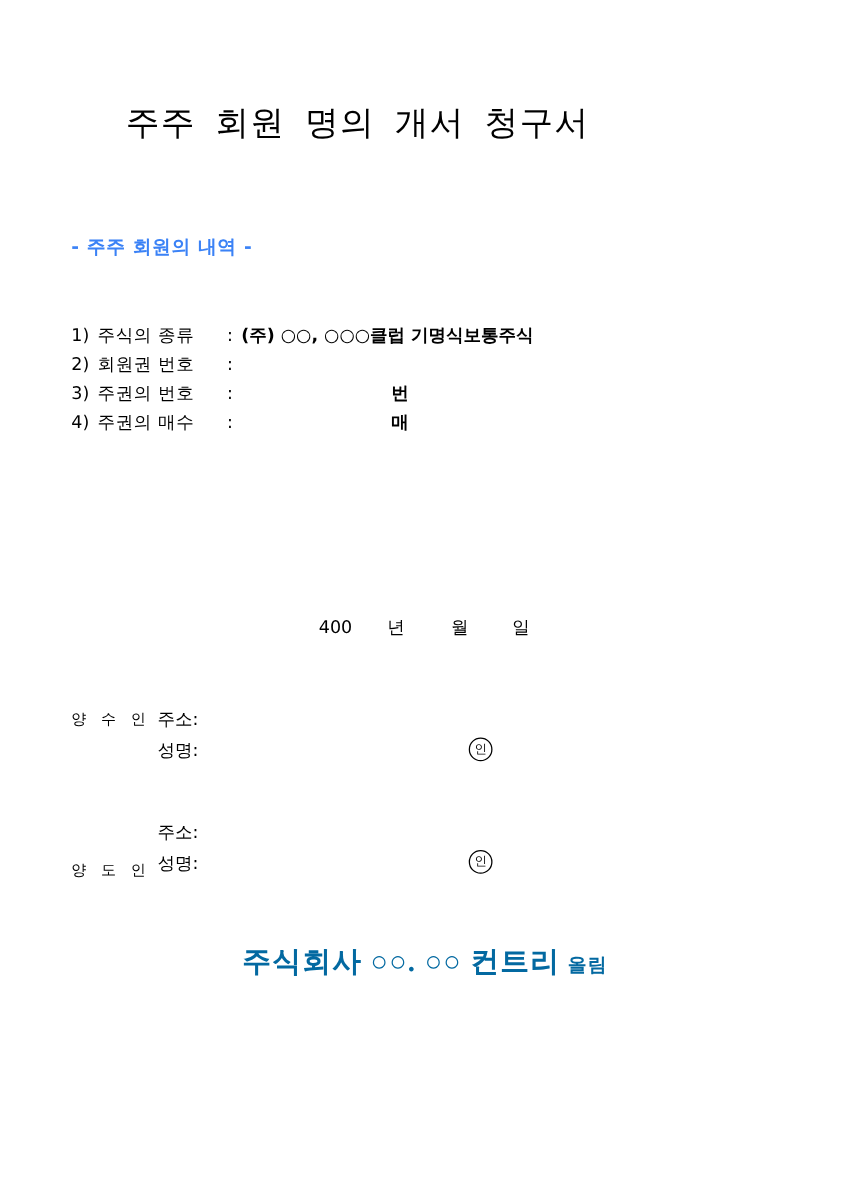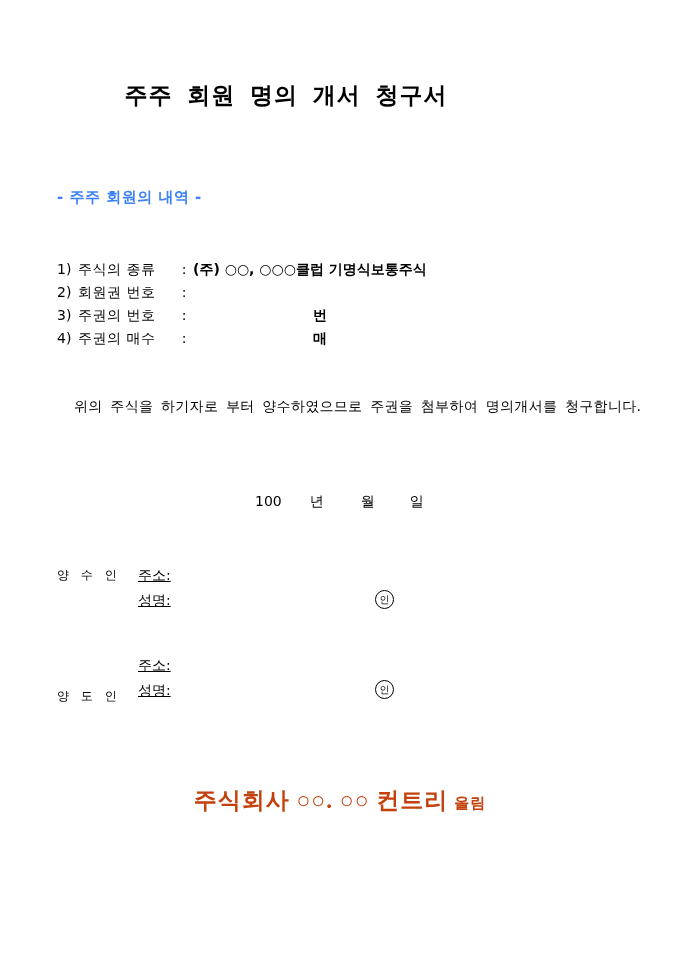--- a/index.html
+++ b/index.html
@@ -23,8 +23,8 @@
     width: 572px;
     text-align: center;
     font-family: "Liberation Serif", "DejaVu Serif", serif;
-    font-weight: bold;
-    font-size: 23px;
+    font-weight: normal;
+    font-size: 27px;
     letter-spacing: 1px;
     word-spacing: 8px;
     color: #000;

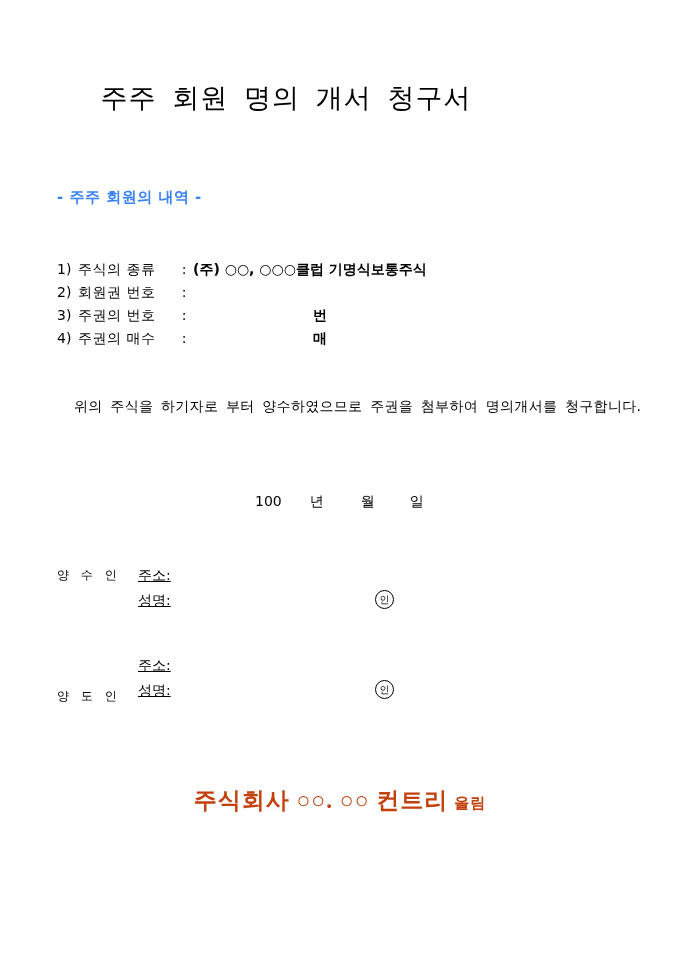--- a/index.html
+++ b/index.html
@@ -168,7 +168,6 @@
     </div>
   </div>
 
-  <div class="body-paragraph">위의 주식을 하기자로 부터 양수하였으므로 주권을 첨부하여 명의개서를 청구합니다.</div>
 
   <div class="date-line">
     <span class="y-prefix">100</span><span class="y-label">년</span><span class="m-label">월</span><span class="d-label">일</span>

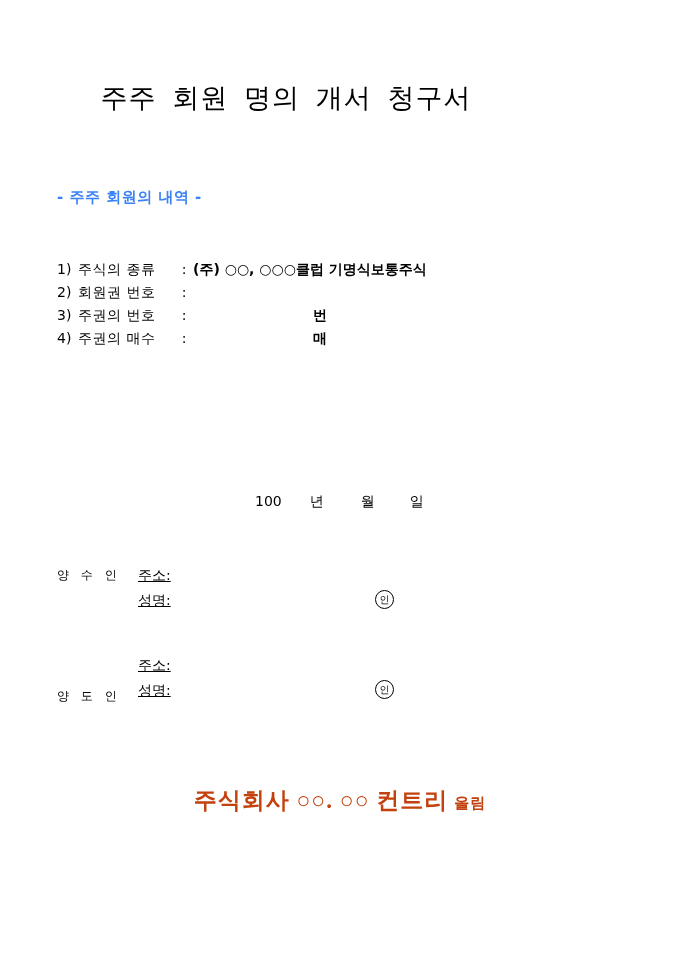--- a/index.html
+++ b/index.html
@@ -170,7 +170,7 @@
 
 
   <div class="date-line">
-    <span class="y-prefix">100</span><span class="y-label">년</span><span class="m-label">월</span><span class="d-label">일</span>
+    <span class="y-prefix">400</span><span class="y-label">년</span><span class="m-label">월</span><span class="d-label">일</span>
   </div>
 
   <div class="sig-role" style="top:567px">양 수 인</div>

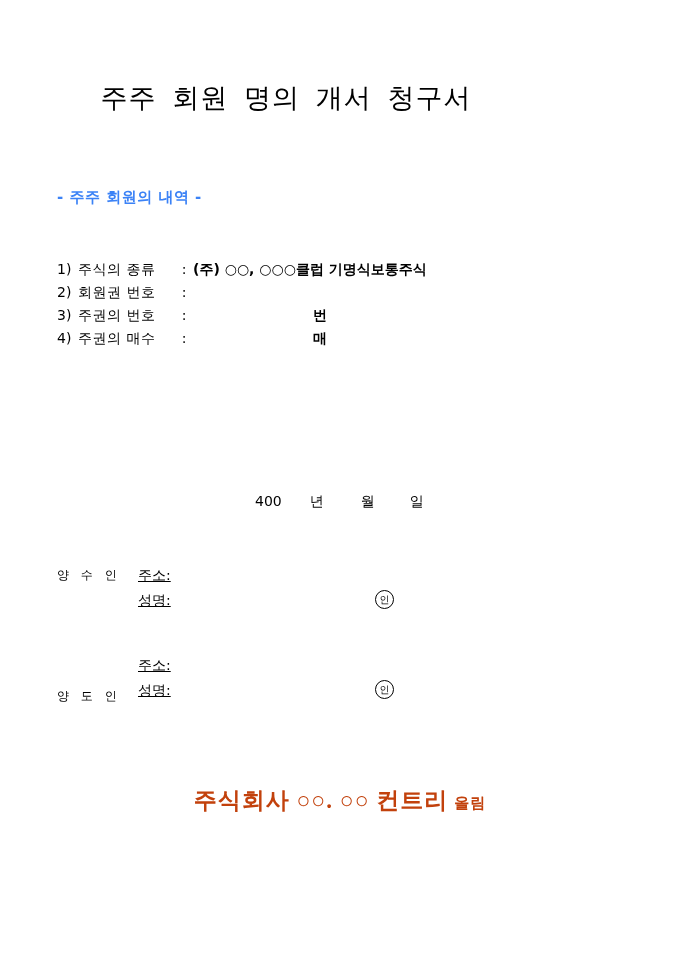--- a/index.html
+++ b/index.html
@@ -91,10 +91,9 @@
   }
   .sig-label {
     position: absolute;
-    left: 138px;
+    left: 126px;
     font-size: 14px;
     white-space: nowrap;
-    text-decoration: underline;
   }
   .seal {
     position: absolute;

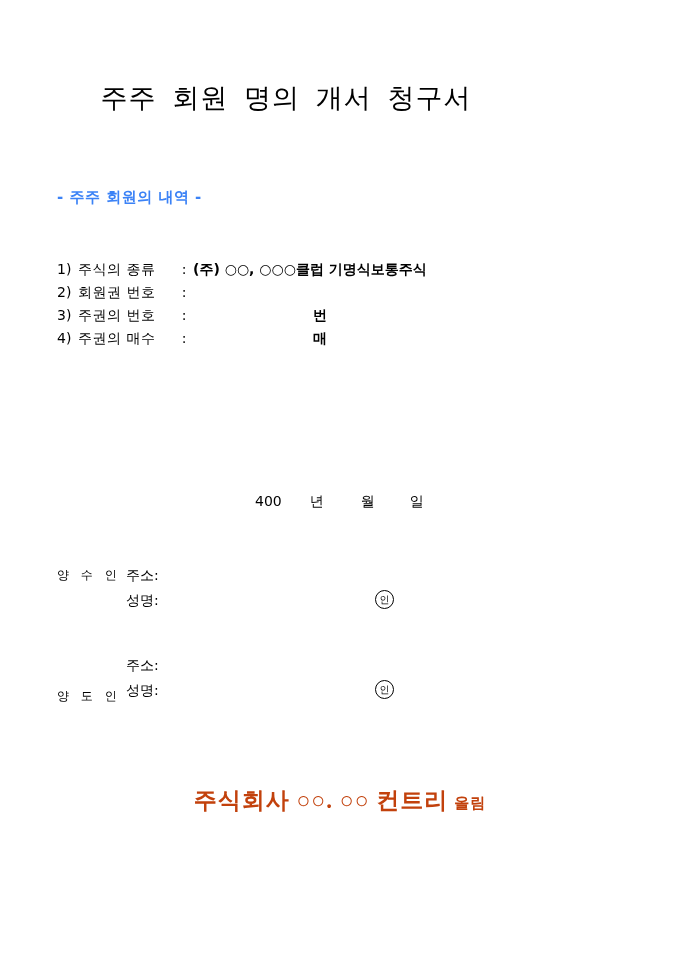--- a/index.html
+++ b/index.html
@@ -114,9 +114,8 @@
     left: 0;
     width: 680px;
     text-align: center;
-    color: #c2410c;
+    color: #0369a1;
     white-space: nowrap;
-    margin-top: 31px;
   }
   .doc-footer .company {
     font-family: "Liberation Serif", "DejaVu Serif", serif;

